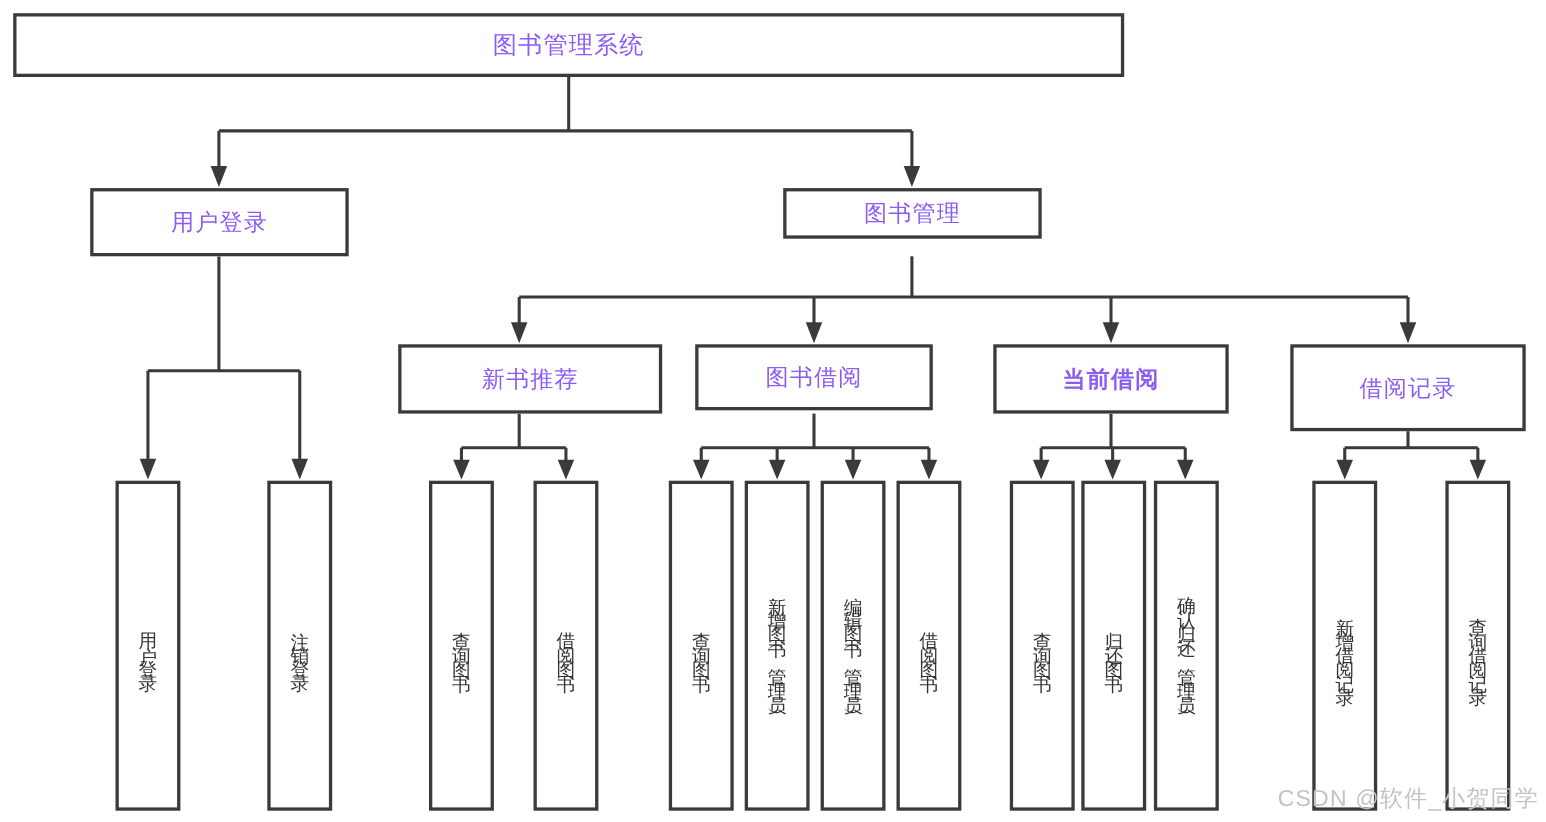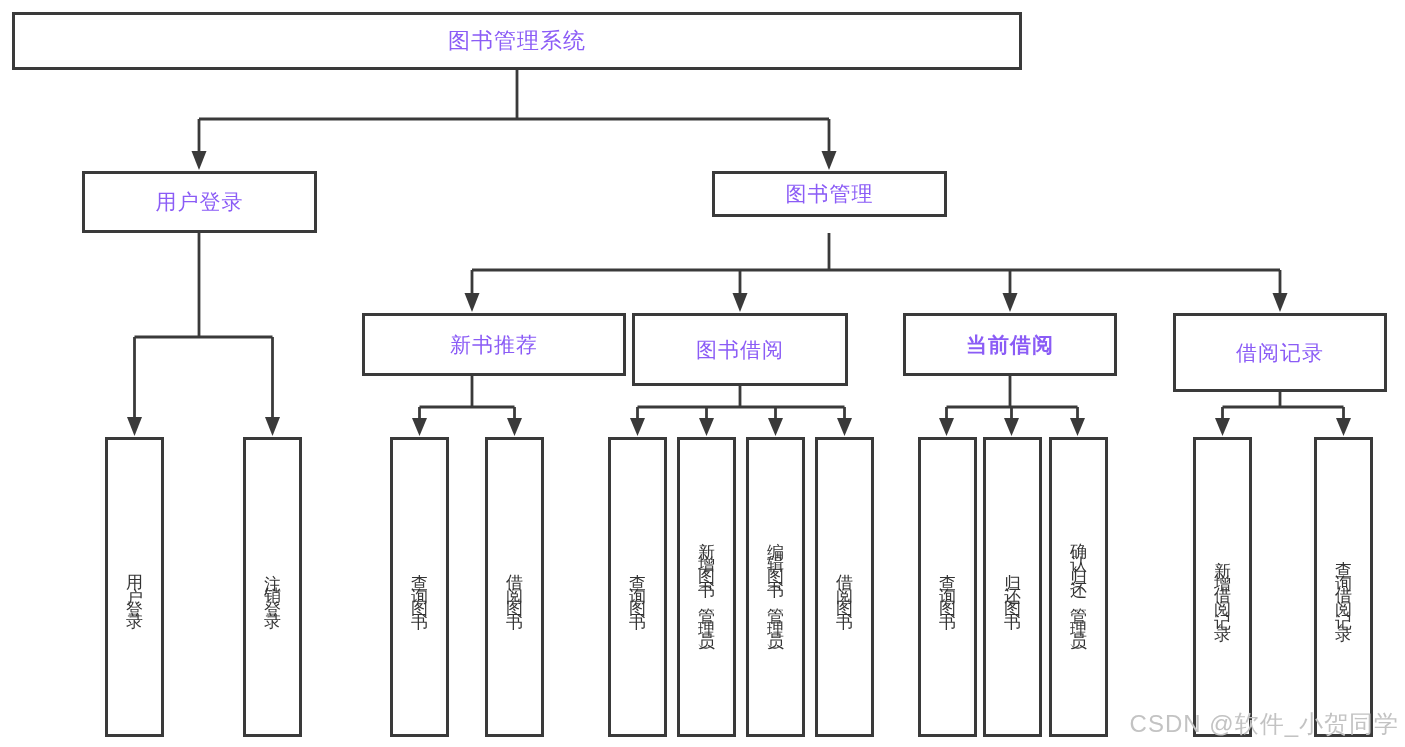--- a/index.html
+++ b/index.html
@@ -143,7 +143,7 @@
     <span>图书管理</span>
   </div>
 
-  <div class="node h-label" style="left:362px; top:313px; width:264px; height:63px;">
+  <div class="node h-label" style="left:362px; top:313px; width:240px; height:63px;">
     <span>新书推荐</span>
   </div>
   <div class="node h-label" style="left:632px; top:313px; width:216px; height:73px;">

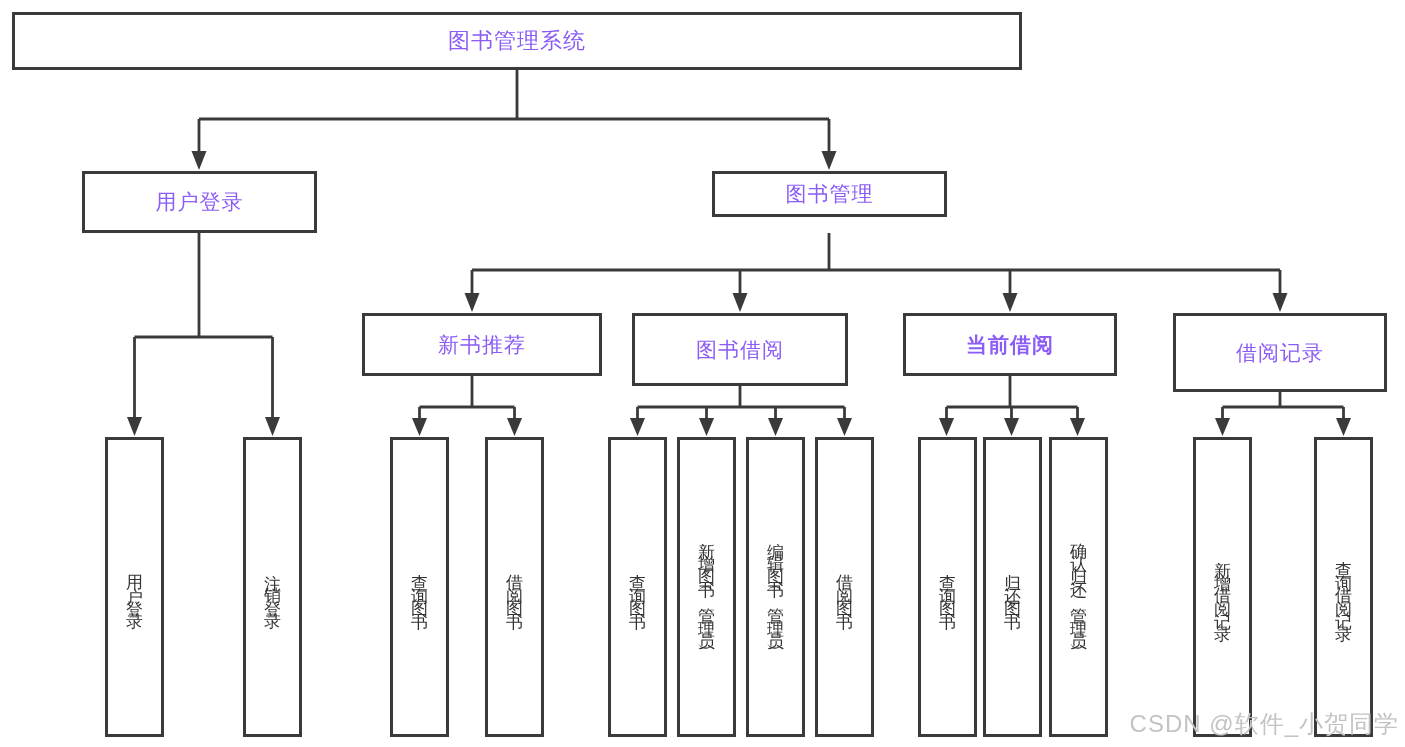--- a/index.html
+++ b/index.html
@@ -146,7 +146,7 @@
   <div class="node h-label" style="left:362px; top:313px; width:240px; height:63px;">
     <span>新书推荐</span>
   </div>
-  <div class="node h-label" style="left:632px; top:313px; width:216px; height:73px;">
+  <div class="node h-label" style="left:632px; top:313px; width:216px; height:60px;">
     <span>图书借阅</span>
   </div>
   <div class="node h-label" style="left:903px; top:313px; width:214px; height:63px;font-weight:bold;">

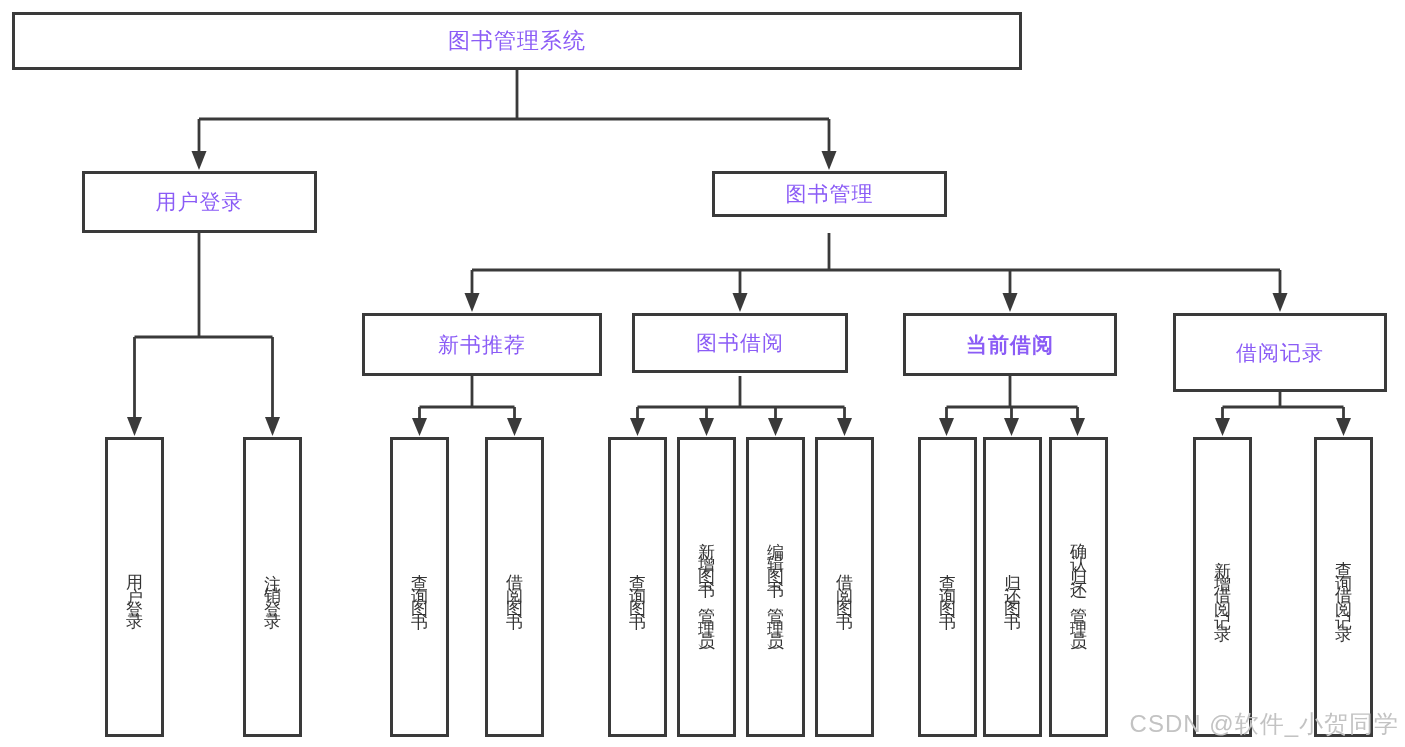--- a/index.html
+++ b/index.html
@@ -54,7 +54,7 @@
     position: absolute;
     right: 6px;
     bottom: 7px;
-    font-size: 24px;
+    font-size: 21px;
     color: #c3c3c3;
     letter-spacing: 1px;
     z-index: 5;

